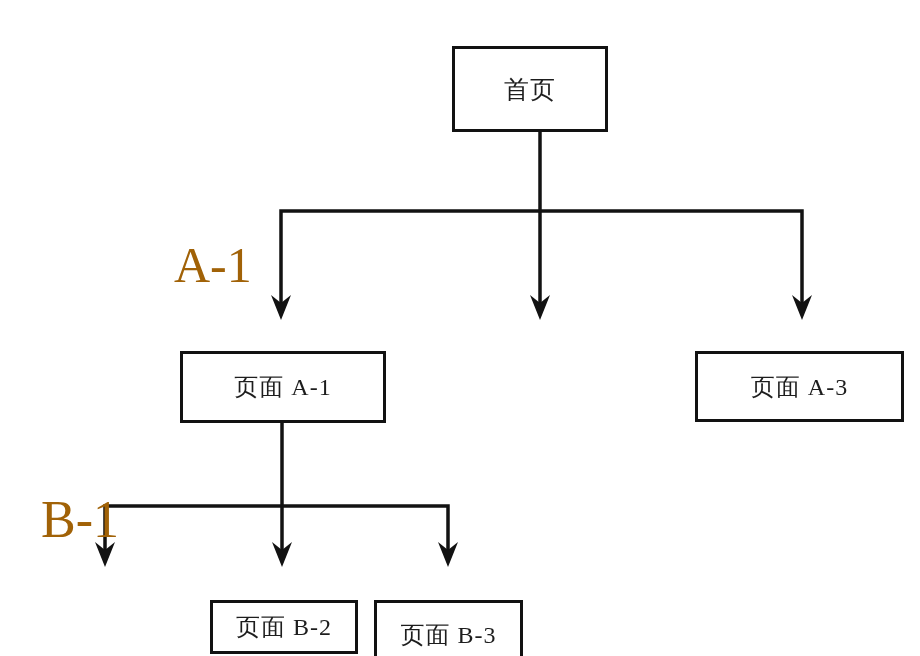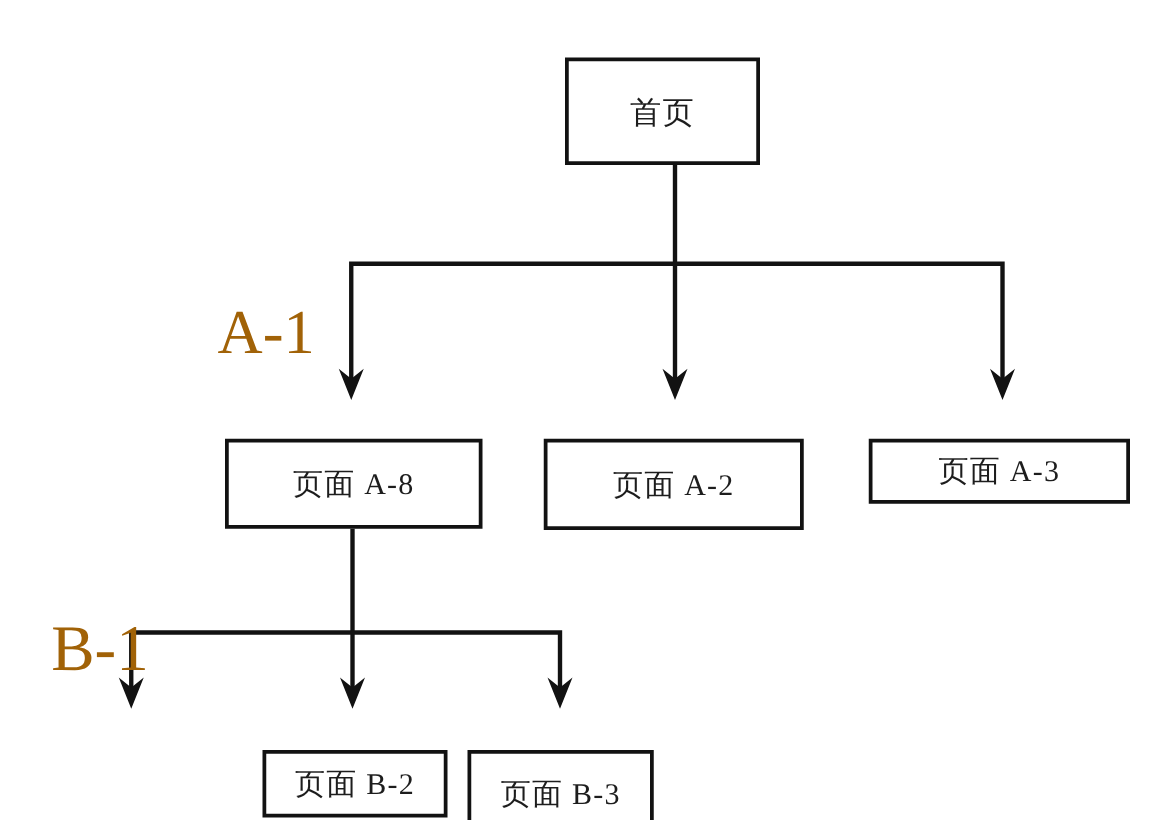--- a/index.html
+++ b/index.html
@@ -82,7 +82,7 @@
     <span>首页</span>
   </div>
   <div class="node node-a1">
-    <span>页面 A-8</span>
+    <span>页面 A-1</span>
   </div>
   <div class="node node-a2">
     <span>页面 A-2</span>

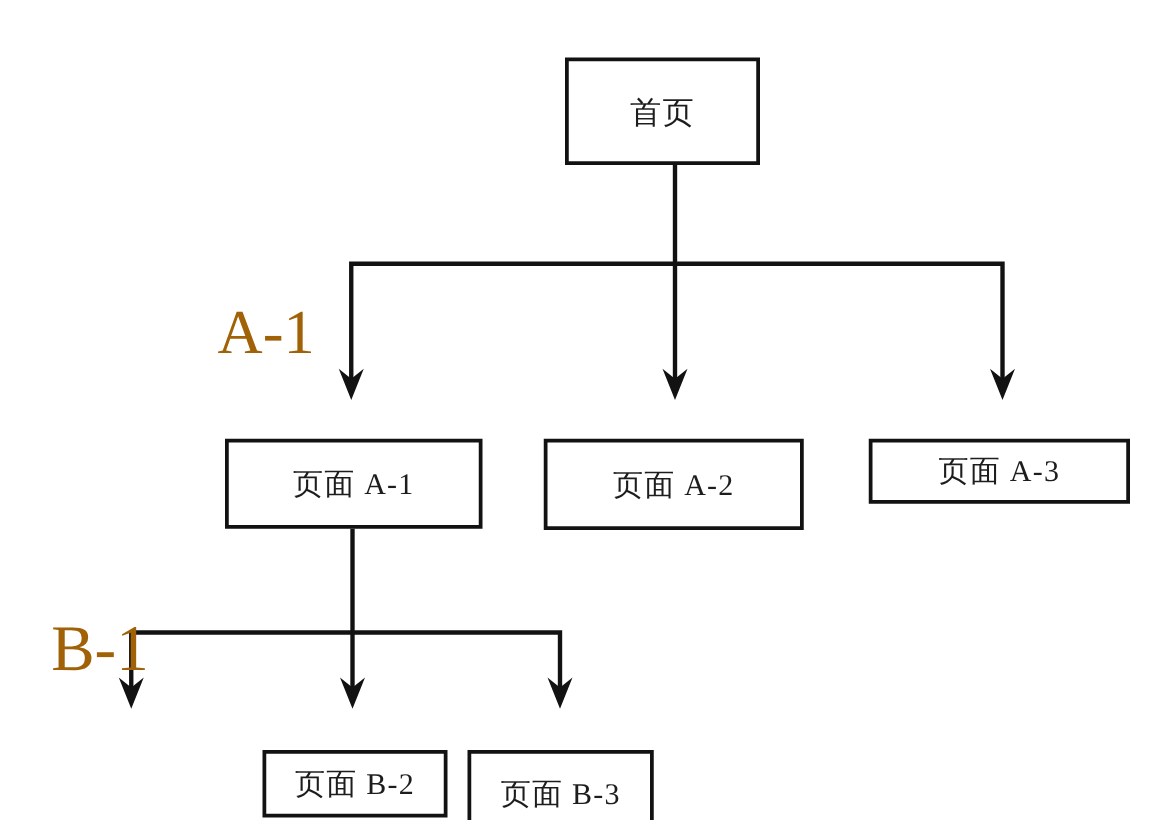--- a/index.html
+++ b/index.html
@@ -84,9 +84,6 @@
   <div class="node node-a1">
     <span>页面 A-1</span>
   </div>
-  <div class="node node-a2">
-    <span>页面 A-2</span>
-  </div>
   <div class="node node-a3">
     <span>页面 A-3</span>
   </div>

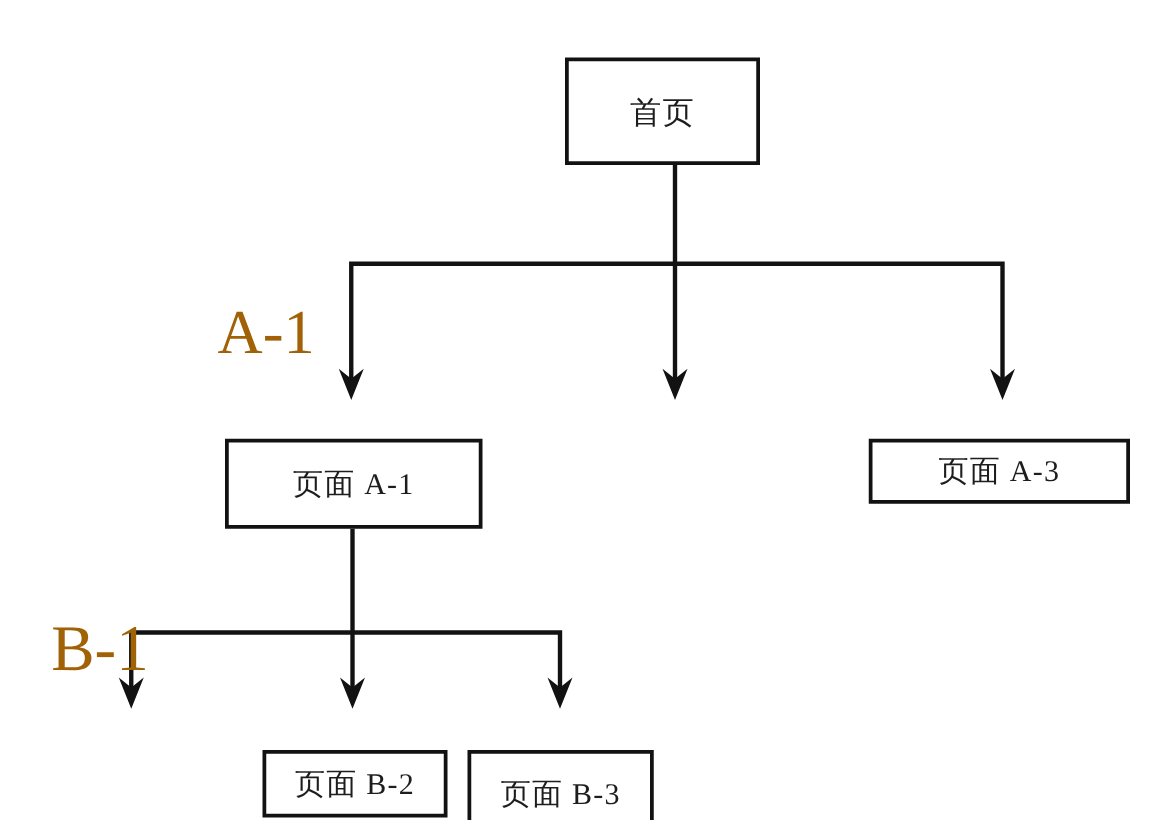--- a/index.html
+++ b/index.html
@@ -39,7 +39,7 @@
   .node-home   { left: 452px; top: 14px;  width: 156px; height: 86px;  font-size: 25px; }
   .node-a1     { left: 180px; top: 319px; width: 206px; height: 72px; }
   .node-a2     { left: 435px; top: 319px; width: 208px; height: 73px; }
-  .node-a3     { left: 695px; top: 319px; width: 209px; height: 52px; text-align: center; }
+  .node-a3     { left: 695px; top: 319px; width: 209px; height: 71px; text-align: center; }
   .node-b1     { left: 25px;  top: 568px; width: 153px; height: 72px; }
   .node-b2     { left: 210px; top: 568px; width: 148px; height: 54px; }
   .node-b3     { left: 374px; top: 568px; width: 149px; height: 70px; }

